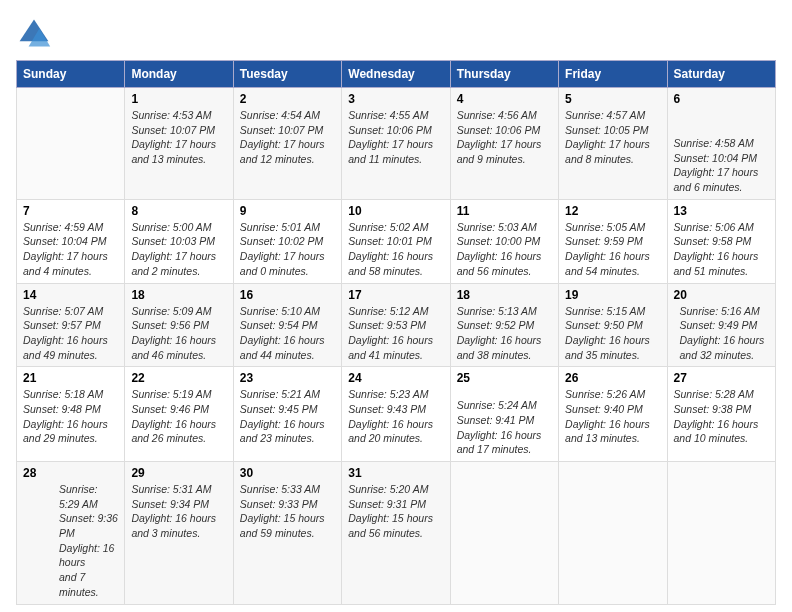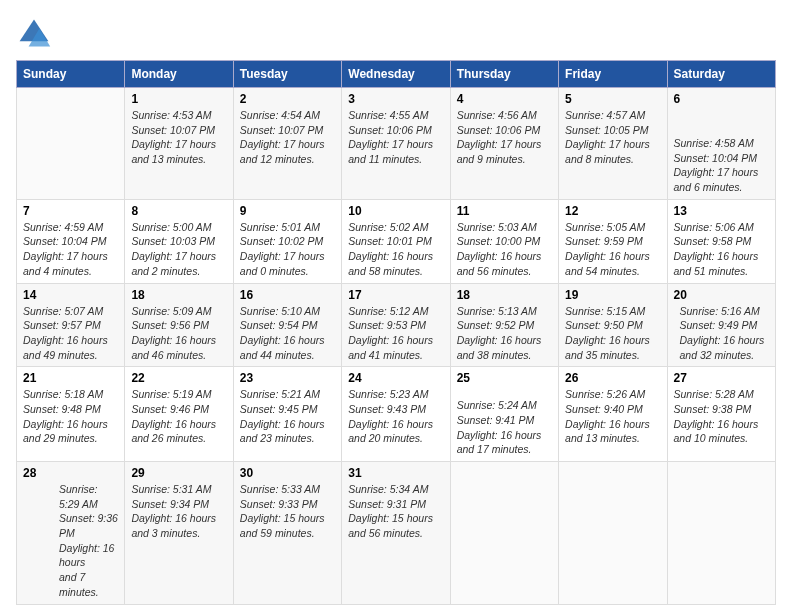--- a/index.html
+++ b/index.html
@@ -344,7 +344,7 @@
         </td>
         <td>
           <span class="day-num">31</span>
-          <div class="cell-text" style="white-space: pre-line;">Sunrise: 5:34 AM
+          <div class="cell-text" style="white-space: pre-line;">Sunrise: 5:20 AM
 Sunset: 9:31 PM
 Daylight: 15 hours
 and 56 minutes.</div>

